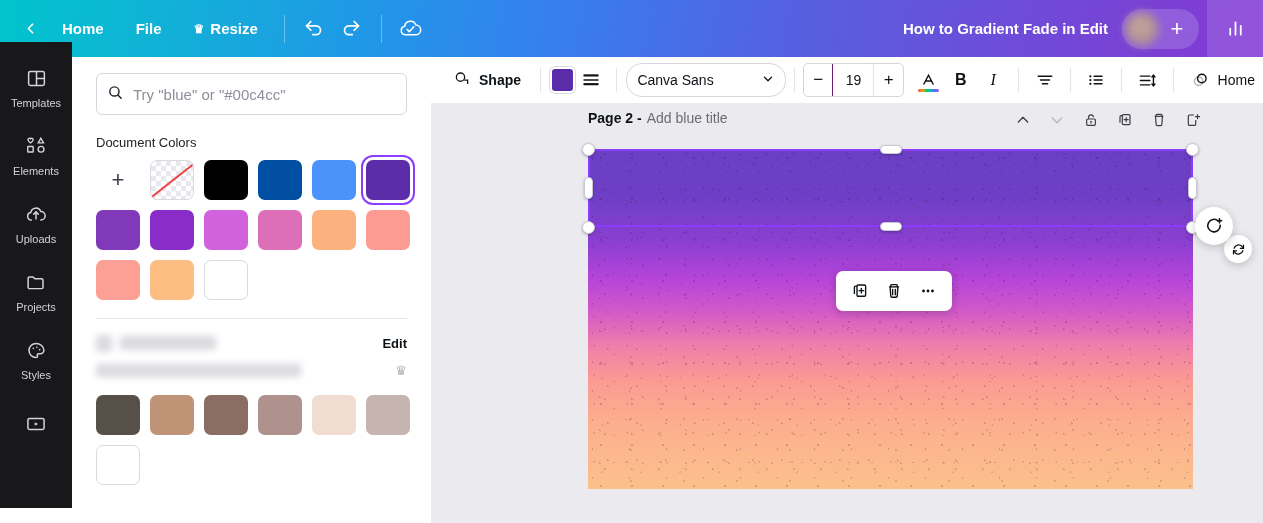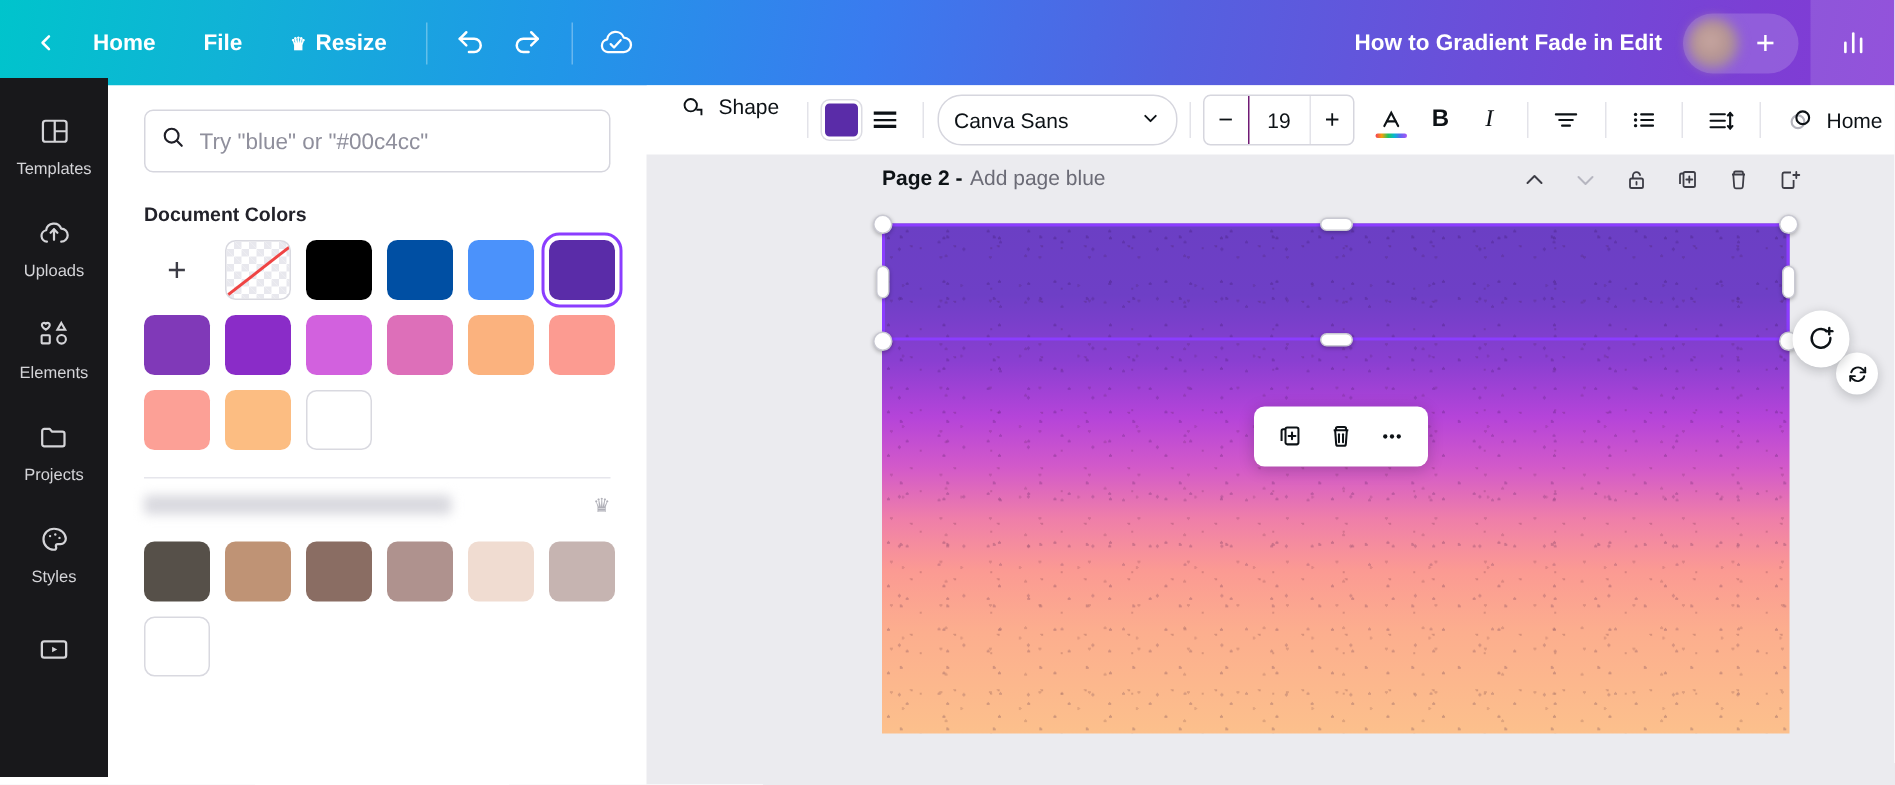--- a/index.html
+++ b/index.html
@@ -147,8 +147,8 @@
     background: #fff; overflow: hidden;
   }
   .tool-label {
-    display: flex; gap: 8px; font-size: 14px; color: #0d1216;
-    padding: 0 10px; height: 34px; border-radius: 4px; cursor: pointer;
+    display: flex; align-items: center; gap: 8px; font-size: 14px; color: #0d1216;
+    padding: 0 10px; height: 34px; border-radius: 4px; cursor: pointer; font-weight: bold;
   }
   .t-sep { width: 1px; height: 24px; background: #e3e3e9; margin: 0 9px; }
   .color-chip {

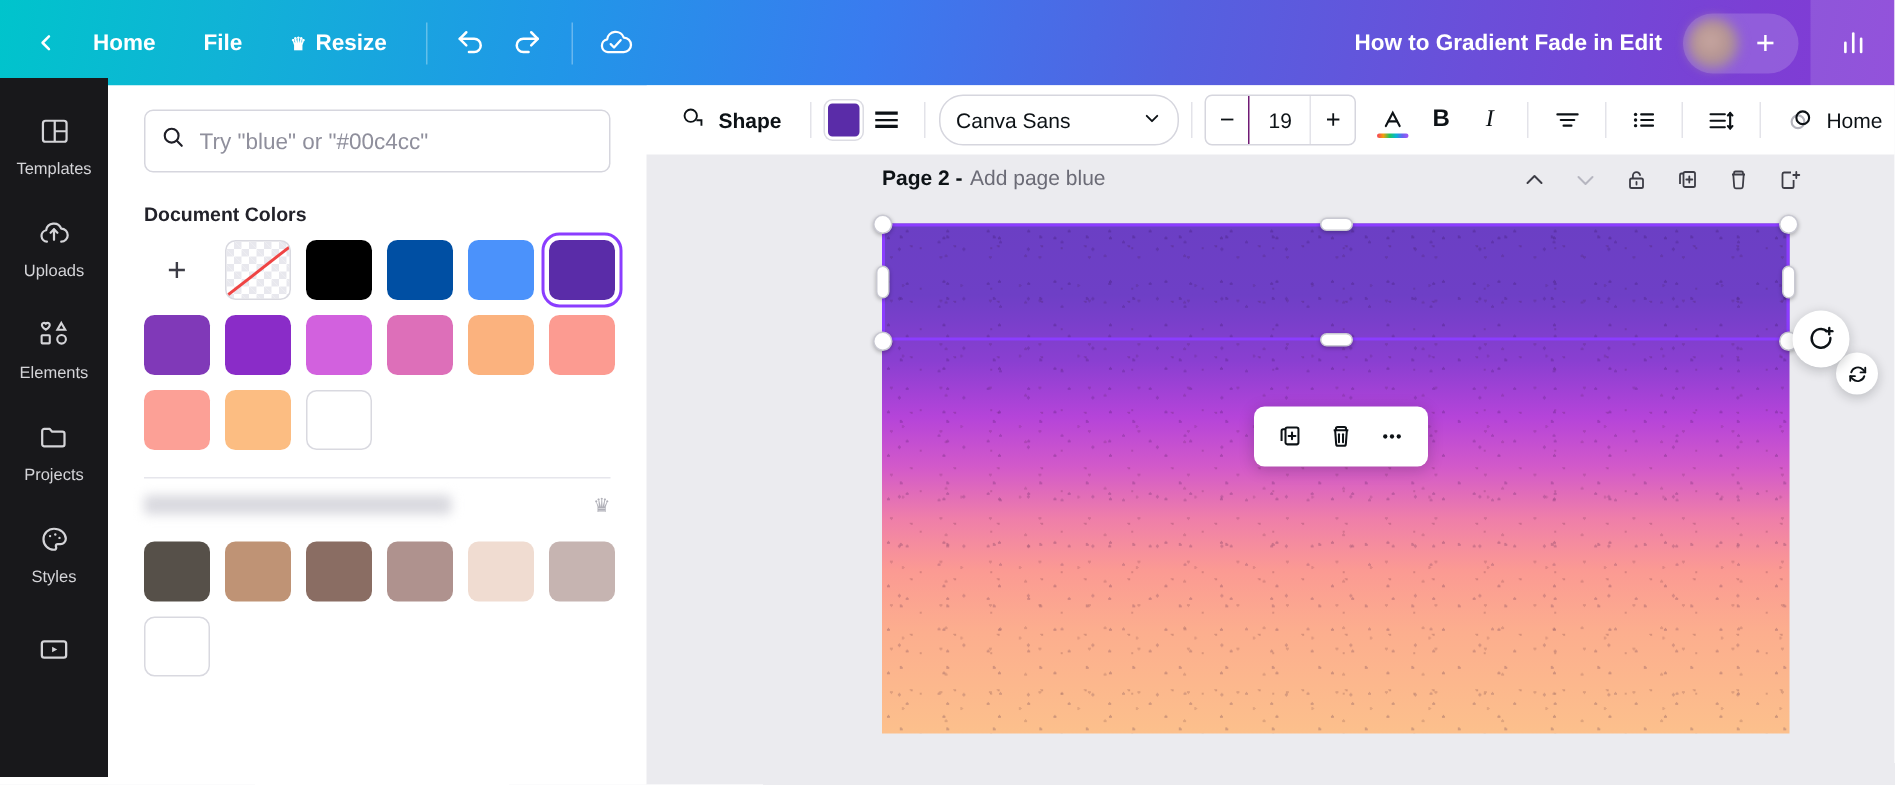--- a/index.html
+++ b/index.html
@@ -62,7 +62,7 @@
 
   
   .rail {
-    position: absolute; top: 52px; left: 0; width: 72px; height: 466px;
+    position: absolute; top: 42px; left: 0; width: 72px; height: 466px;
     background: #18181b;
     padding-top: 12px;
     overflow: hidden;

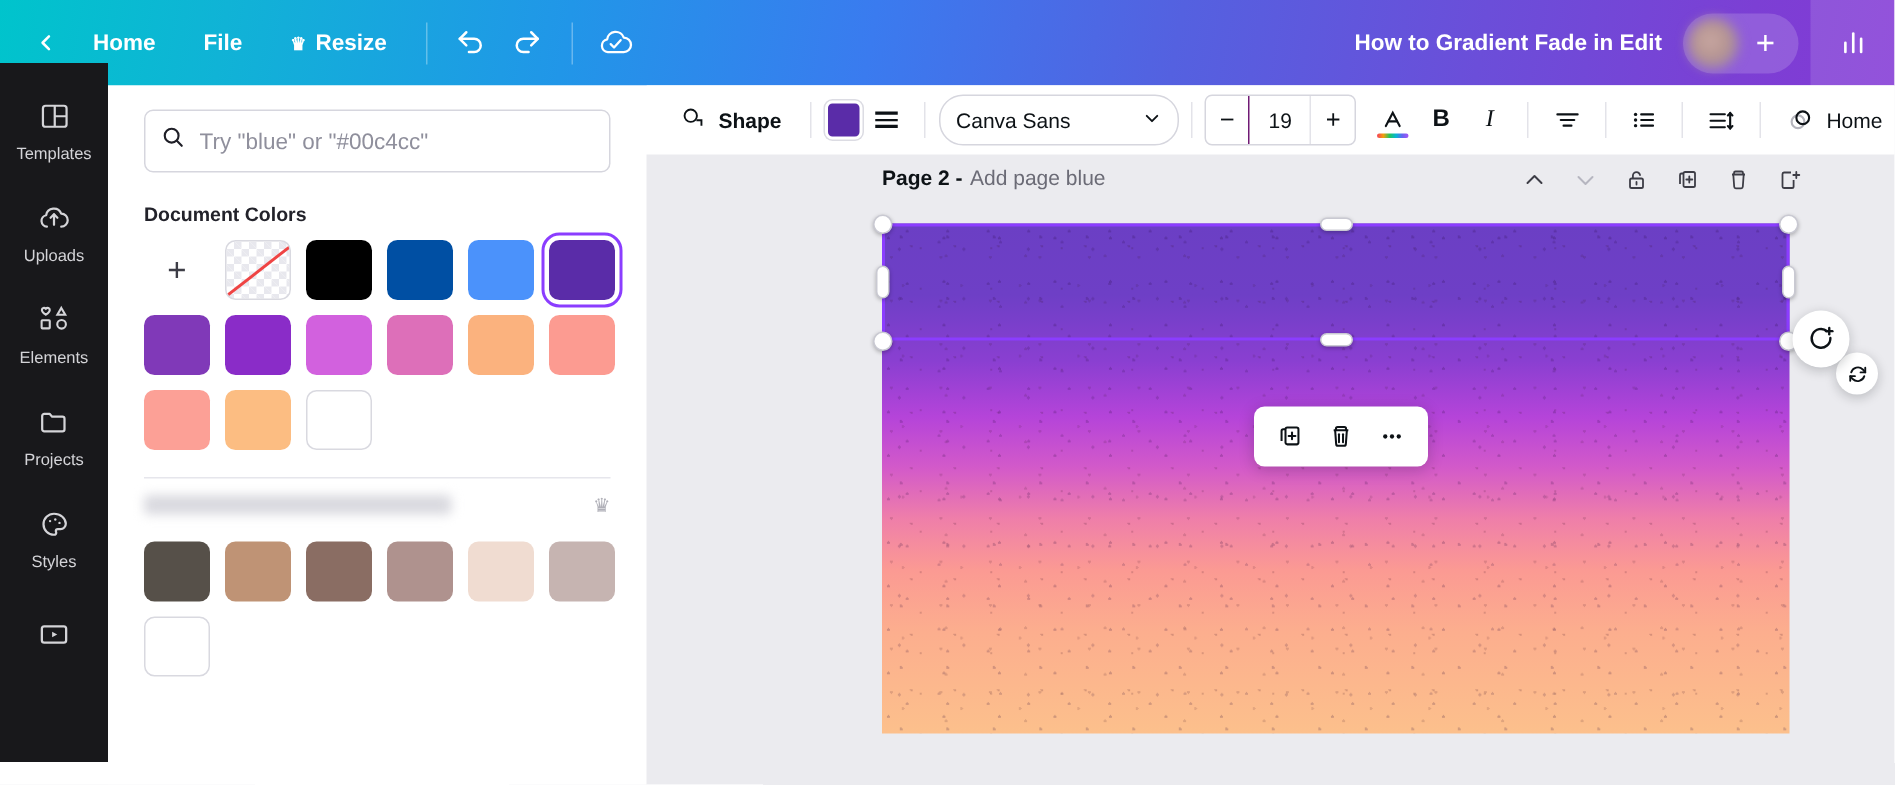--- a/index.html
+++ b/index.html
@@ -550,7 +550,7 @@
 
       <div class="page-head">
         <span class="page-num">Page 2 -</span>
-        <span class="page-title-ph">Add page blue</span>
+        <span class="page-title-ph">Add blue title</span>
       </div>
 
       <div class="page-tools">

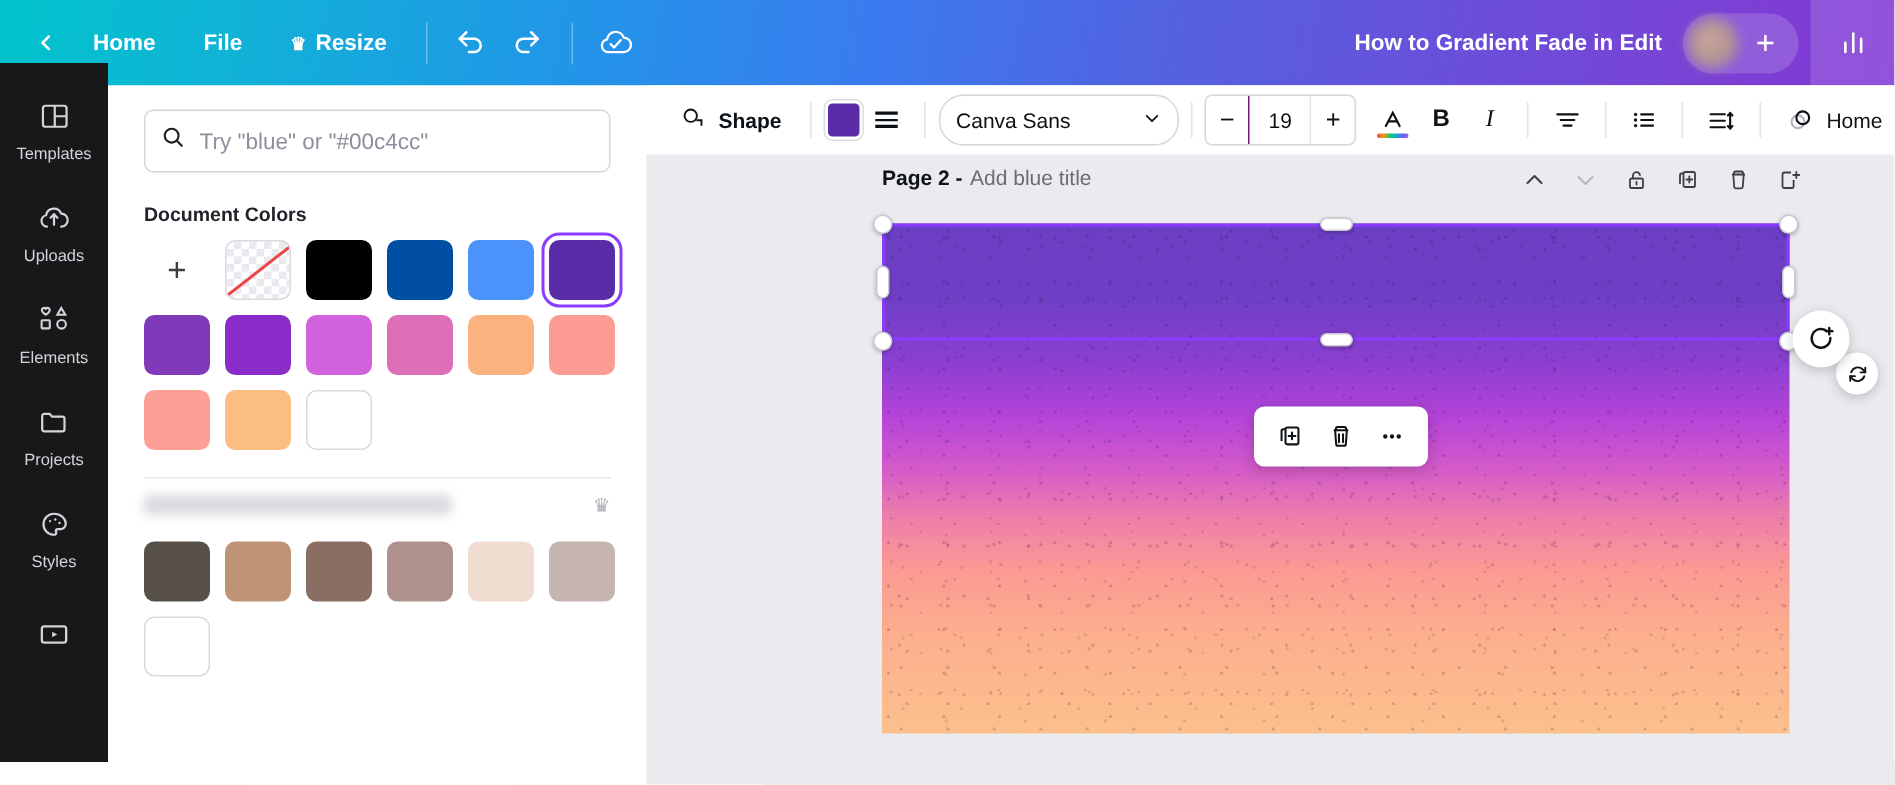--- a/index.html
+++ b/index.html
@@ -90,7 +90,7 @@
   }
   .search-box input::placeholder { color: #8f8f9c; }
   .sec-title {
-    padding: 20px 24px 10px 24px; font-size: 13px; font-weight: bold; color: #22222a;
+    padding: 20px 24px 10px 24px; font-size: 13px; font-weight: normal; color: #22222a;
   }
   .swatch-grid {
     padding: 0 24px; display: grid; grid-template-columns: repeat(6, 44px);

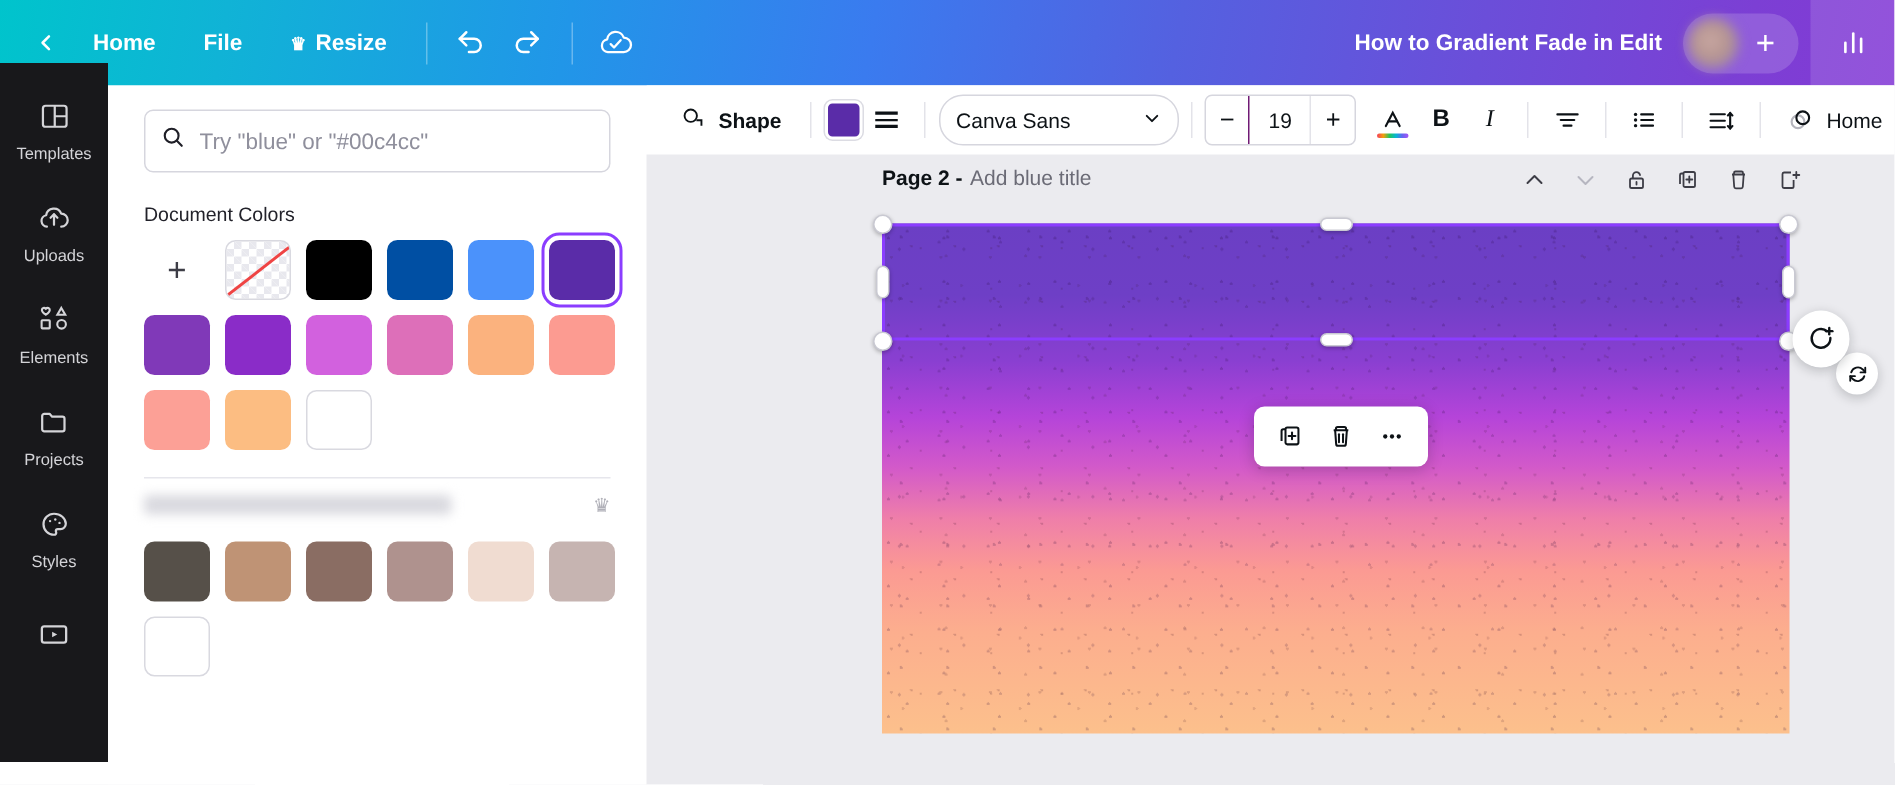--- a/index.html
+++ b/index.html
@@ -354,16 +354,6 @@
     </div>
     <div class="rail-item">
       <span>
-        <svg width="22" height="21" viewBox="0 0 24 24" fill="none" stroke="#d4d4d8" stroke-width="1.7" stroke-linecap="round" stroke-linejoin="round">
-            <path d="M6.6 18.4A4.4 4.4 0 0 1 6 9.7a6 6 0 0 1 11.5-1.2 4 4 0 0 1 0 9.9"></path>
-            <polyline points="9.4 11.6 12 9 14.6 11.6"></polyline>
-            <line x1="12" y1="9" x2="12" y2="17"></line>
-          </svg>
-      </span>
-      <span class="lbl">Uploads</span>
-    </div>
-    <div class="rail-item">
-      <span>
         <svg width="23" height="21" viewBox="0 0 26 24" fill="none" stroke="#d4d4d8" stroke-width="1.6">
             <path d="M6.2 3.2c1.1-1.2 3-.6 3 1 0 1.6-3 3.6-3 3.6S3.2 5.8 3.2 4.2c0-1.6 1.9-2.2 3-1z"></path>
             <path d="M18 2.6l3 5.2h-6z"></path>
@@ -372,6 +362,16 @@
           </svg>
       </span>
       <span class="lbl">Elements</span>
+    </div>
+    <div class="rail-item">
+      <span>
+        <svg width="22" height="21" viewBox="0 0 24 24" fill="none" stroke="#d4d4d8" stroke-width="1.7" stroke-linecap="round" stroke-linejoin="round">
+            <path d="M6.6 18.4A4.4 4.4 0 0 1 6 9.7a6 6 0 0 1 11.5-1.2 4 4 0 0 1 0 9.9"></path>
+            <polyline points="9.4 11.6 12 9 14.6 11.6"></polyline>
+            <line x1="12" y1="9" x2="12" y2="17"></line>
+          </svg>
+      </span>
+      <span class="lbl">Uploads</span>
     </div>
     <div class="rail-item">
       <span>

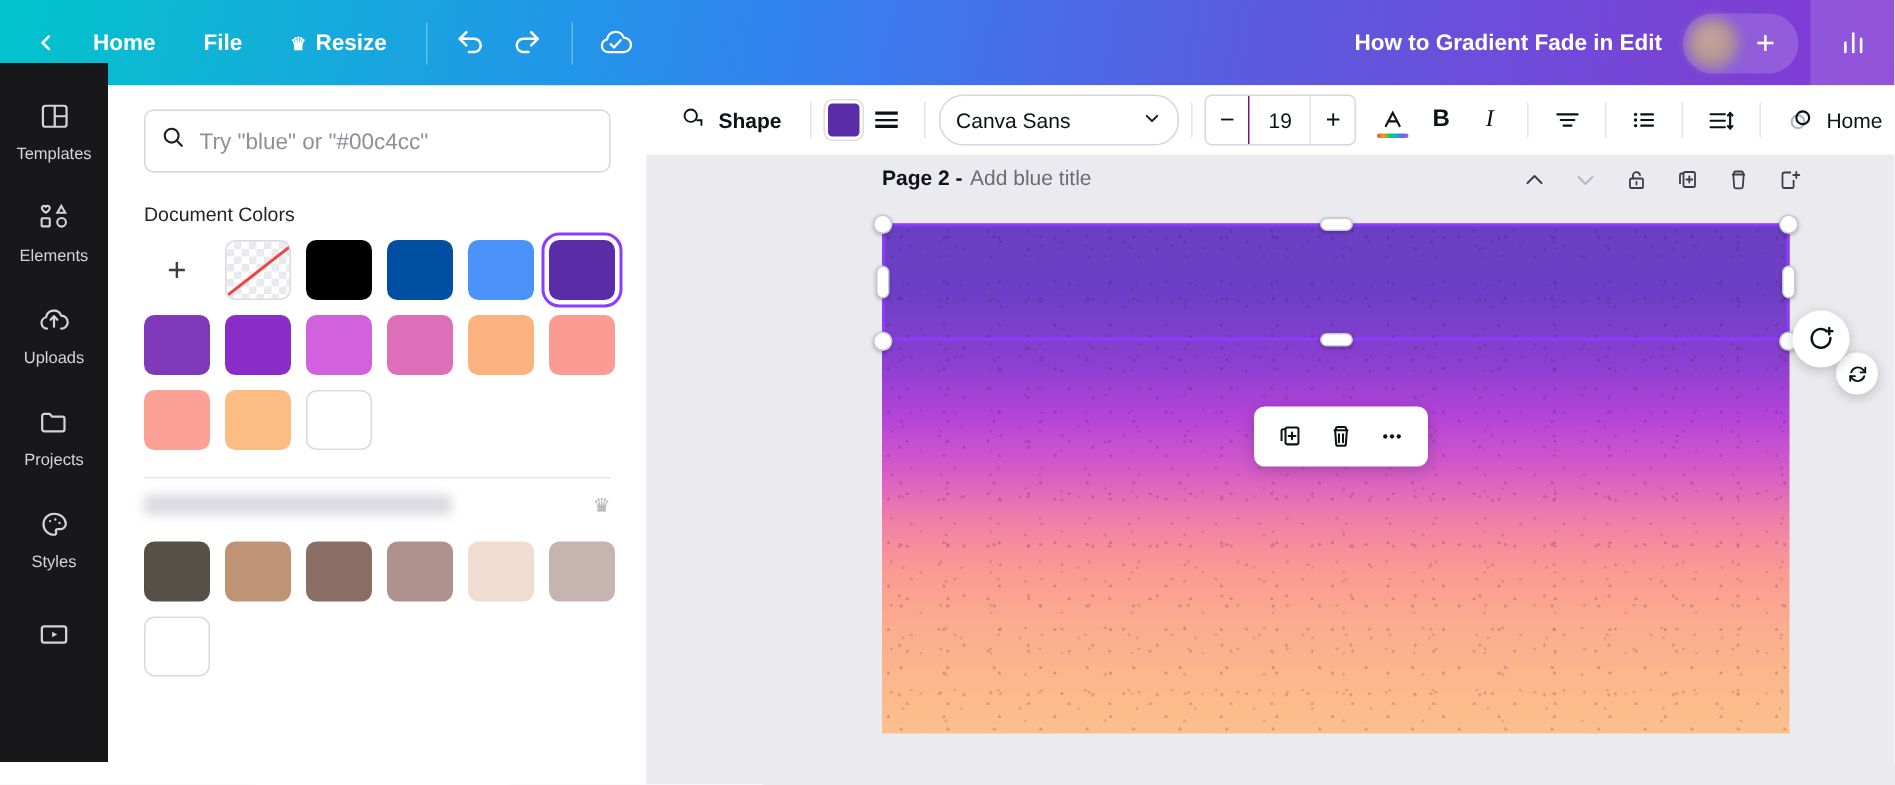--- a/index.html
+++ b/index.html
@@ -442,6 +442,13 @@
 
     <div class="divider"></div>
 
+    <div class="blur-row">
+      <div class="blur-left">
+        <span class="blur-chip" style="width:16px;height:17px"></span>
+        <span class="blur-chip" style="width:96px"></span>
+      </div>
+      <div class="edit-link">Edit</div>
+    </div>
 
     <div class="blur-row2">
       <span class="blur-chip" style="width:205px;height:13px"></span>

